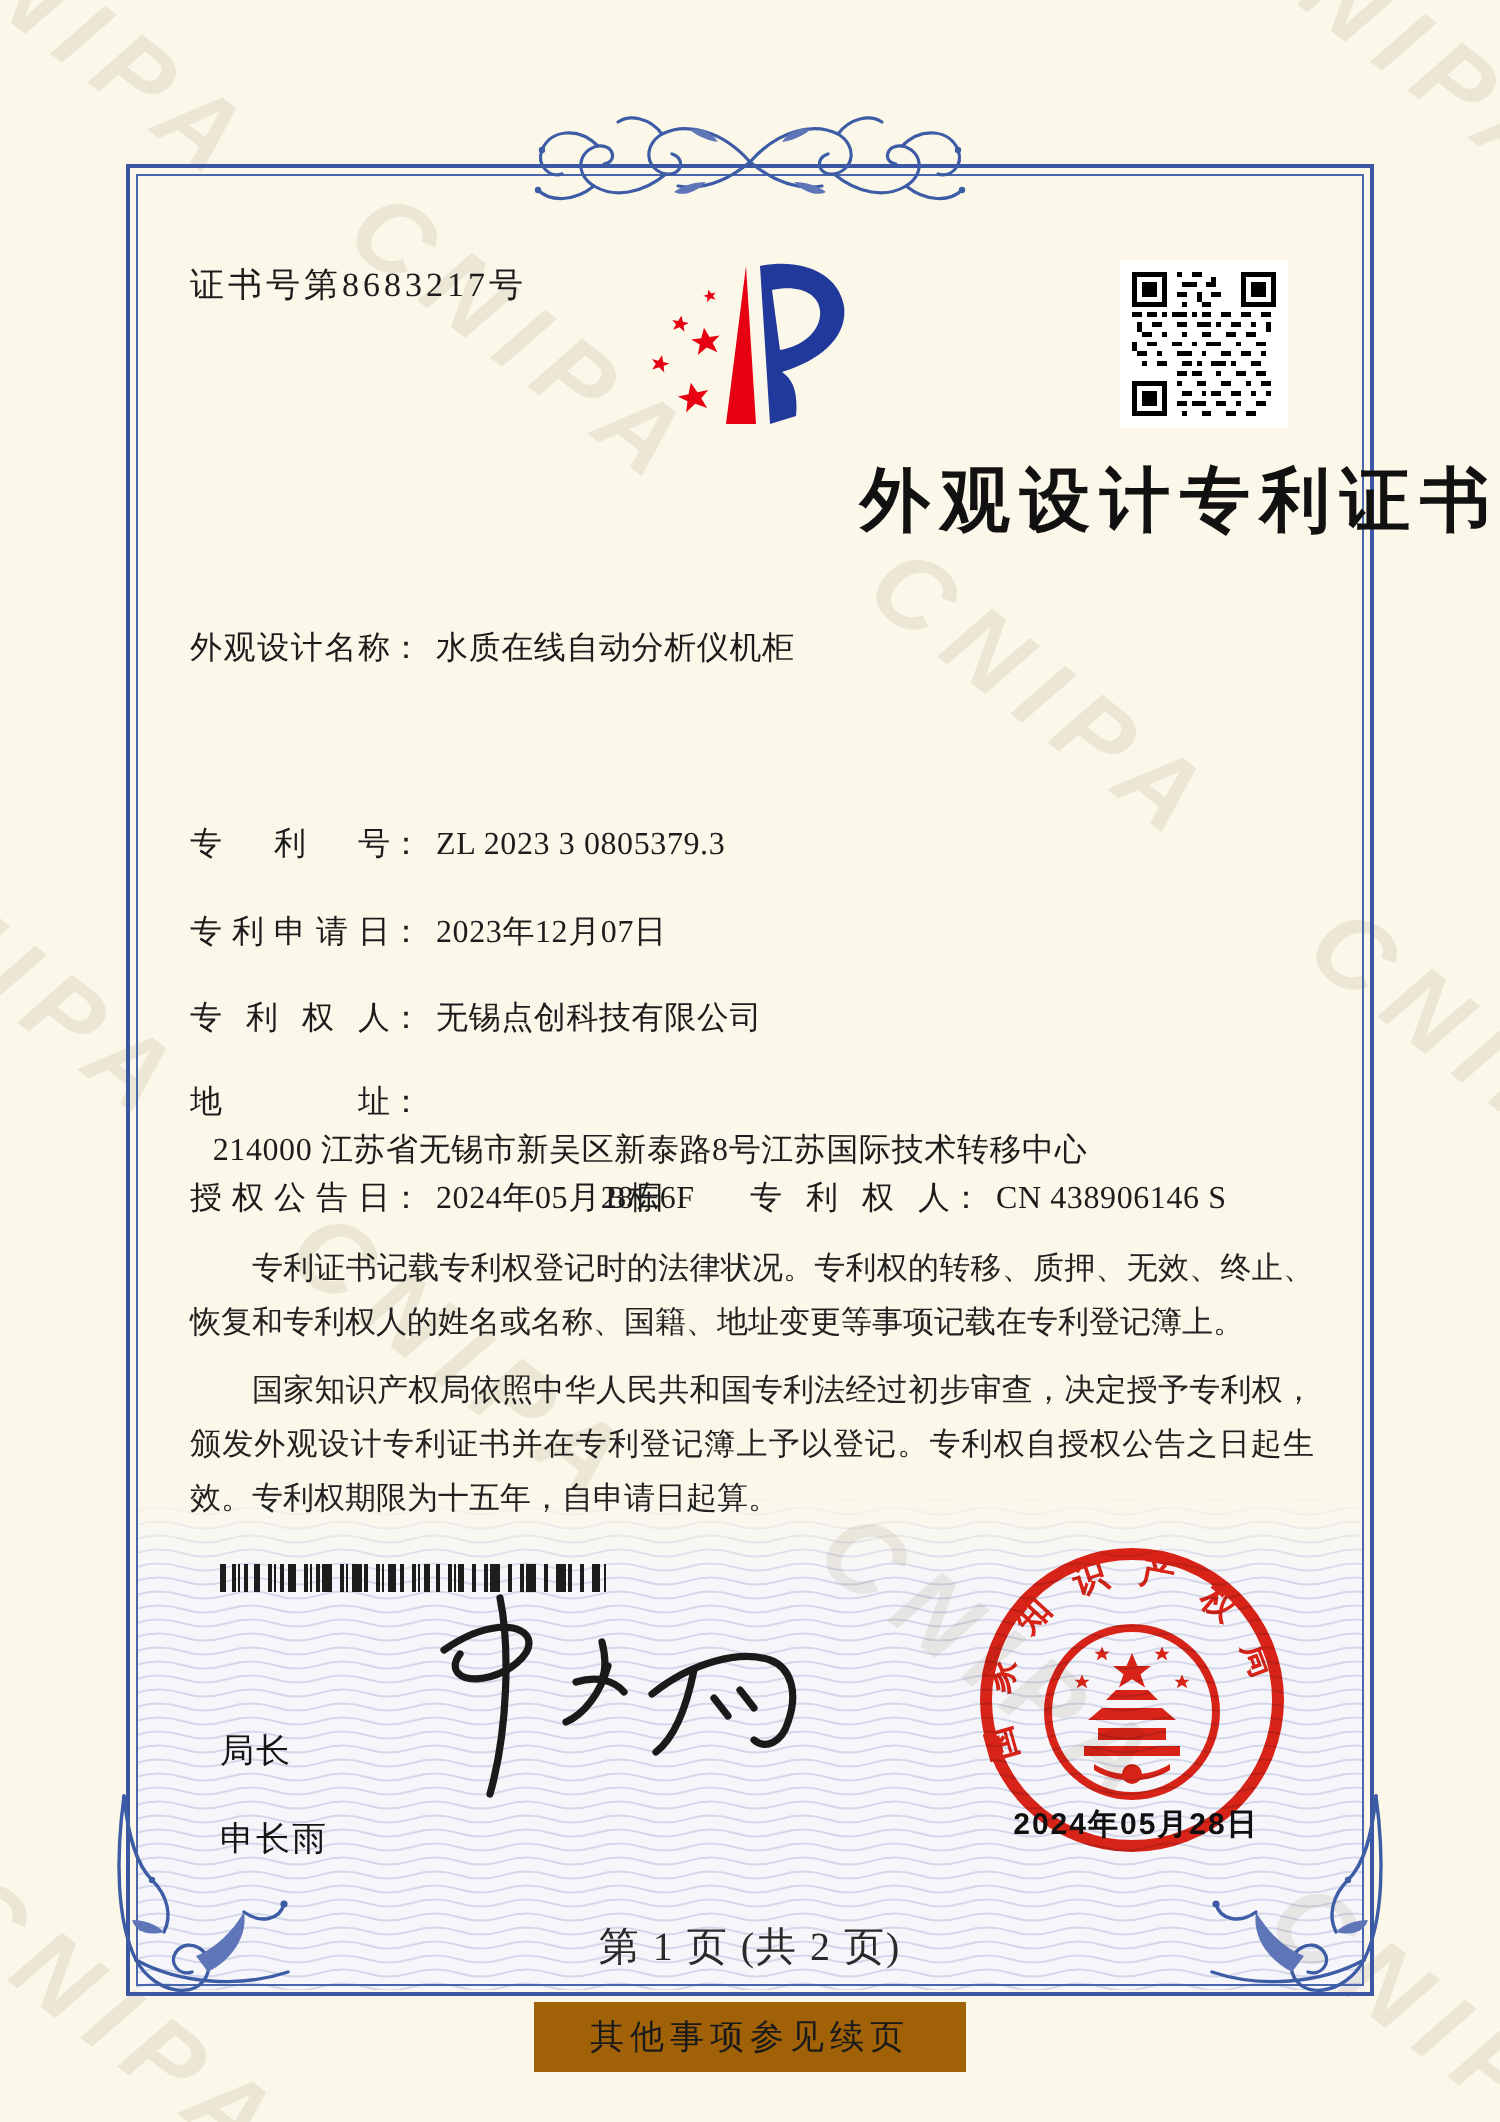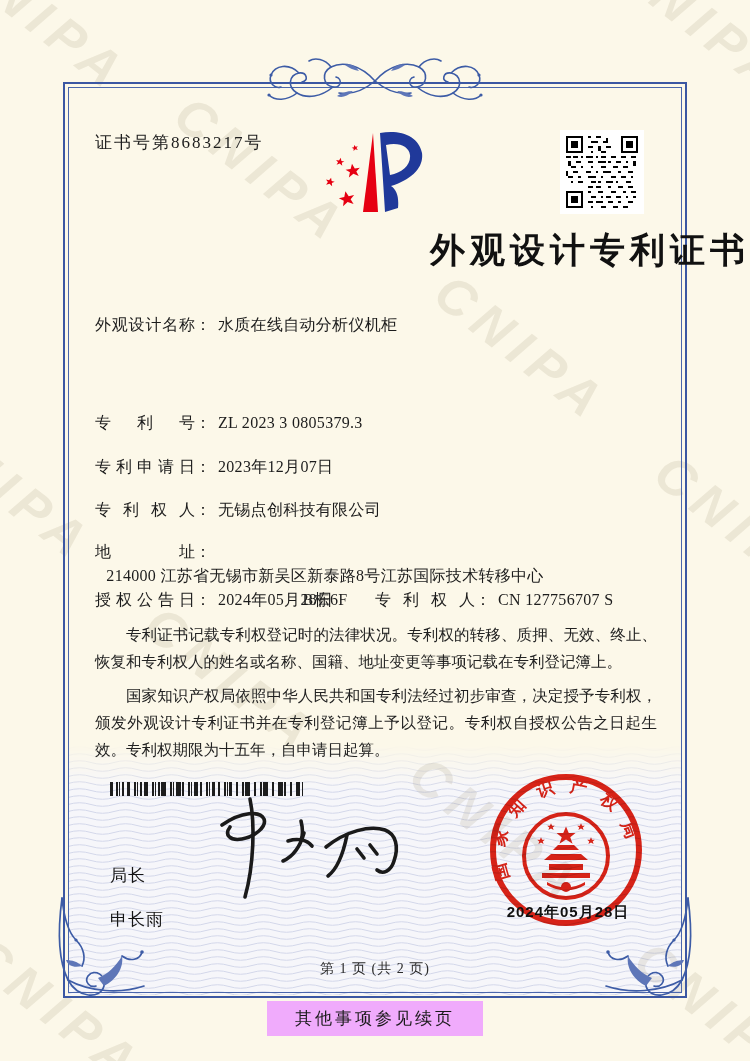--- a/index.html
+++ b/index.html
@@ -191,7 +191,7 @@
   <div class="row" style="top:588px">
     <span class="lbl">授权公告日</span><span class="colon">：</span><span class="val">2024年05月28日</span>
     <span class="pair2">
-      <span class="lbl">专利权人</span><span class="colon">：</span><span class="val">CN 127756707 S</span>
+      <span class="lbl">专利权人</span><span class="colon">：</span><span class="val">CN 438906146 S</span>
     </span>
   </div>
 

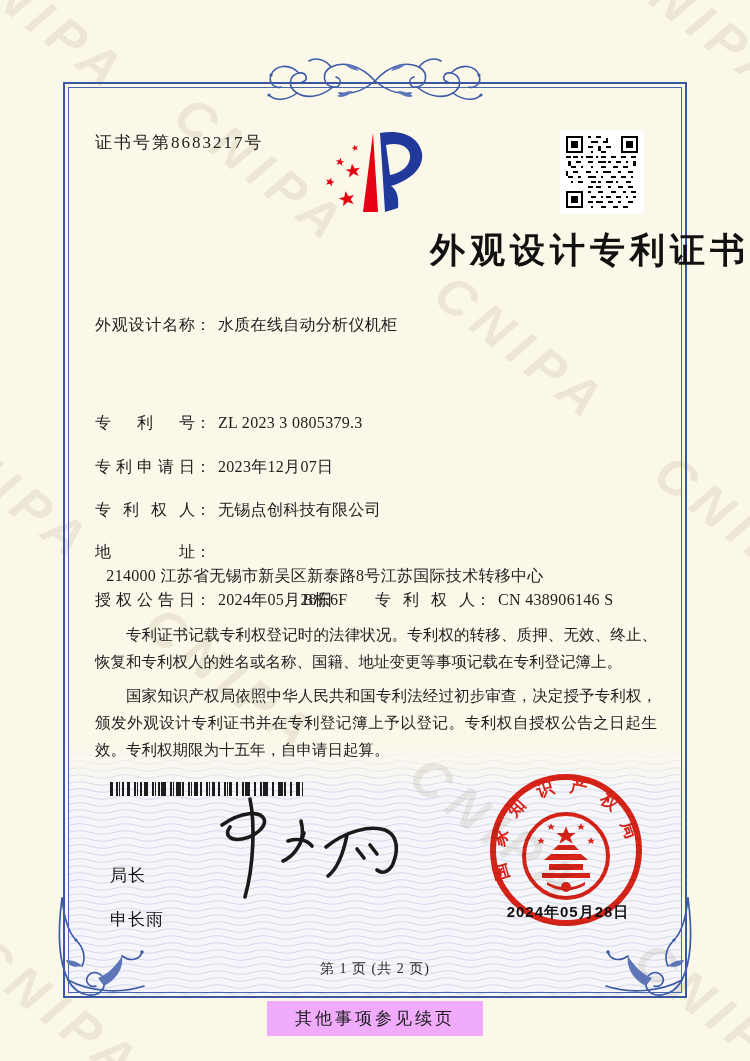--- a/index.html
+++ b/index.html
@@ -53,7 +53,7 @@
       font-size:15px;font-weight:600;letter-spacing:1px;color:#101010;
       font-family:"Liberation Sans","DejaVu Sans",sans-serif;}
   .page-info{position:absolute;left:0;top:960px;width:100%;text-align:center;z-index:5;
-      font-size:14px;letter-spacing:1px;color:#2a2a2a;}
+      font-size:20px;letter-spacing:1px;color:#2a2a2a;}
   .cont-note{position:absolute;left:50%;top:1001px;transform:translateX(-50%);z-index:5;
       background:#f0abfc;padding:6px 28px;font-size:17px;letter-spacing:3px;color:#1a1a1a;}
 </style>

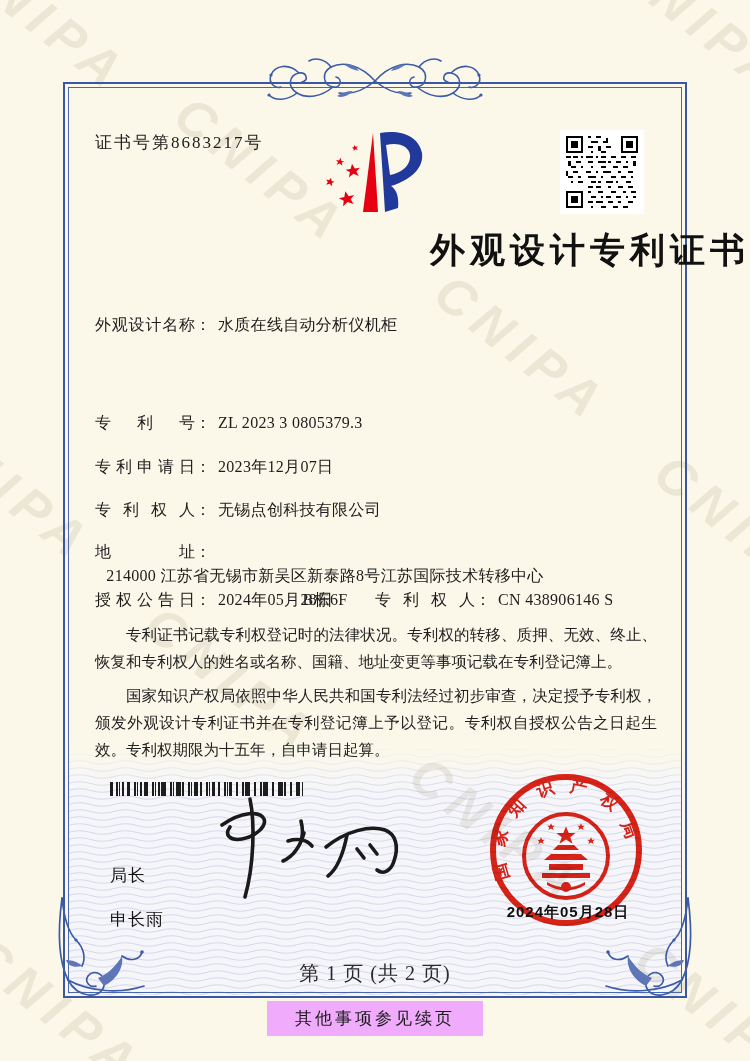--- a/index.html
+++ b/index.html
@@ -55,7 +55,7 @@
   .page-info{position:absolute;left:0;top:960px;width:100%;text-align:center;z-index:5;
       font-size:20px;letter-spacing:1px;color:#2a2a2a;}
   .cont-note{position:absolute;left:50%;top:1001px;transform:translateX(-50%);z-index:5;
-      background:#f0abfc;padding:6px 28px;font-size:17px;letter-spacing:3px;color:#1a1a1a;}
+      background:#a16207;padding:6px 28px;font-size:17px;letter-spacing:3px;color:#1a1a1a;}
 </style>
 </head>
 <body>

